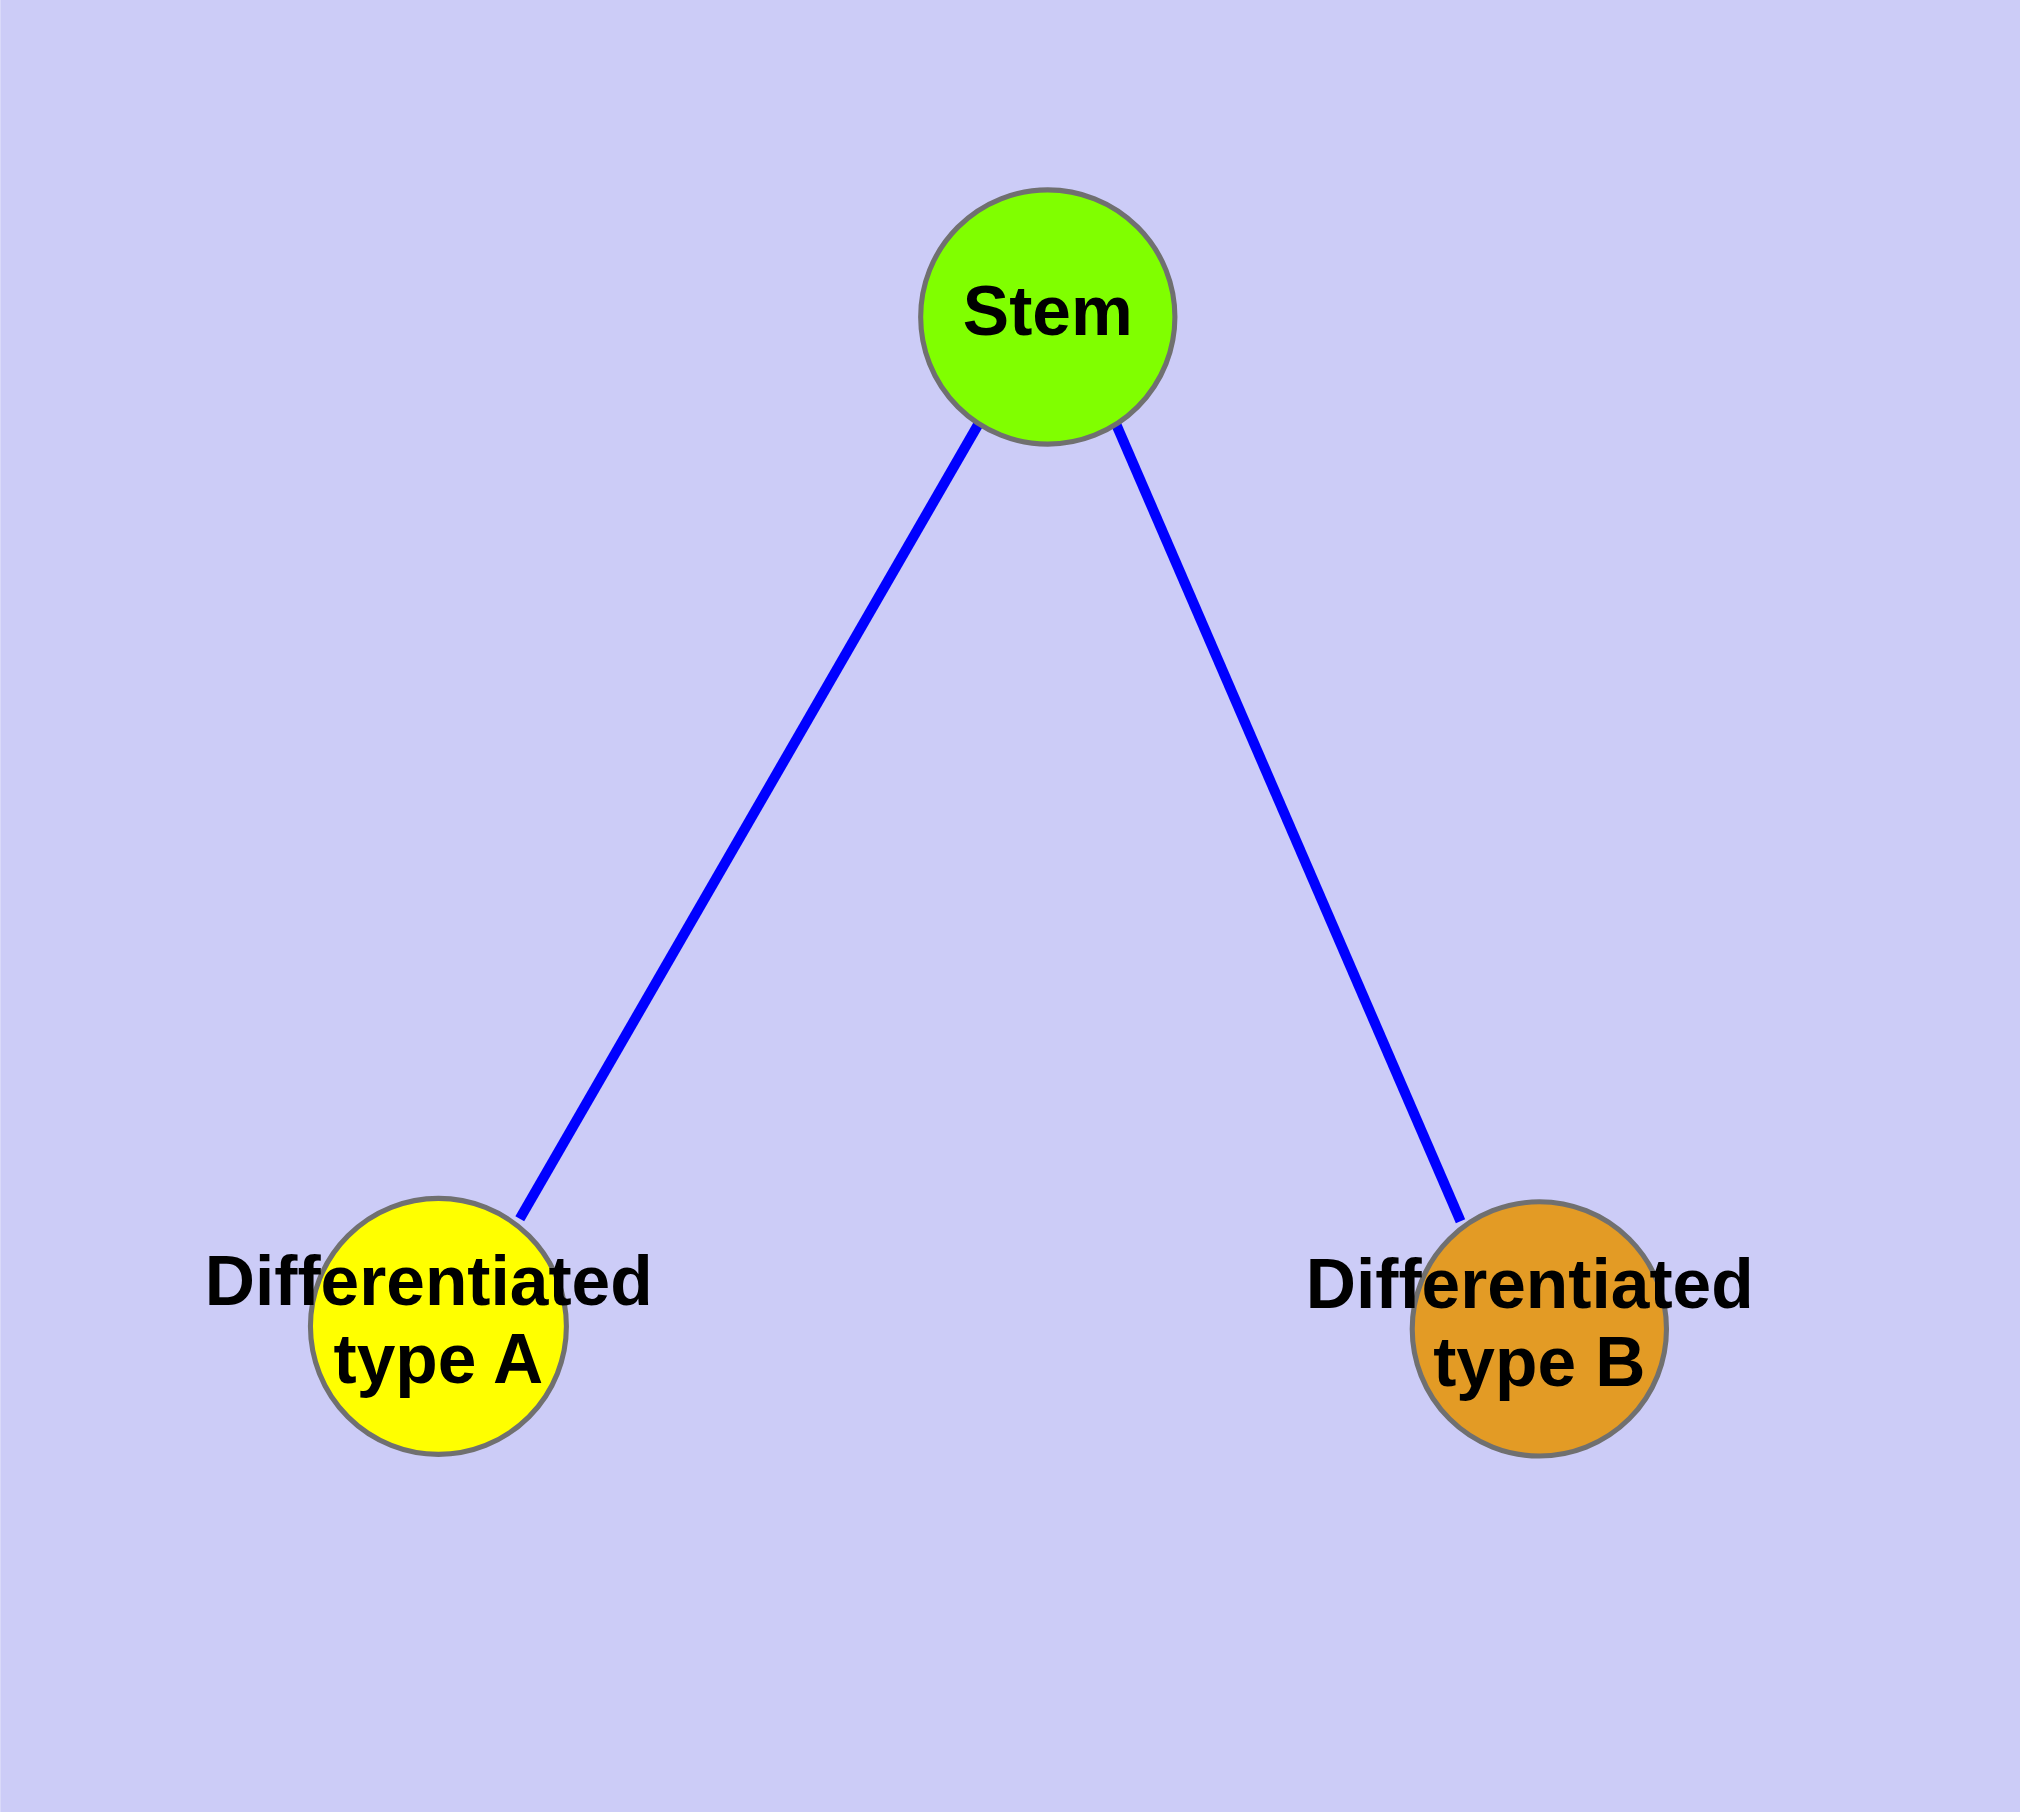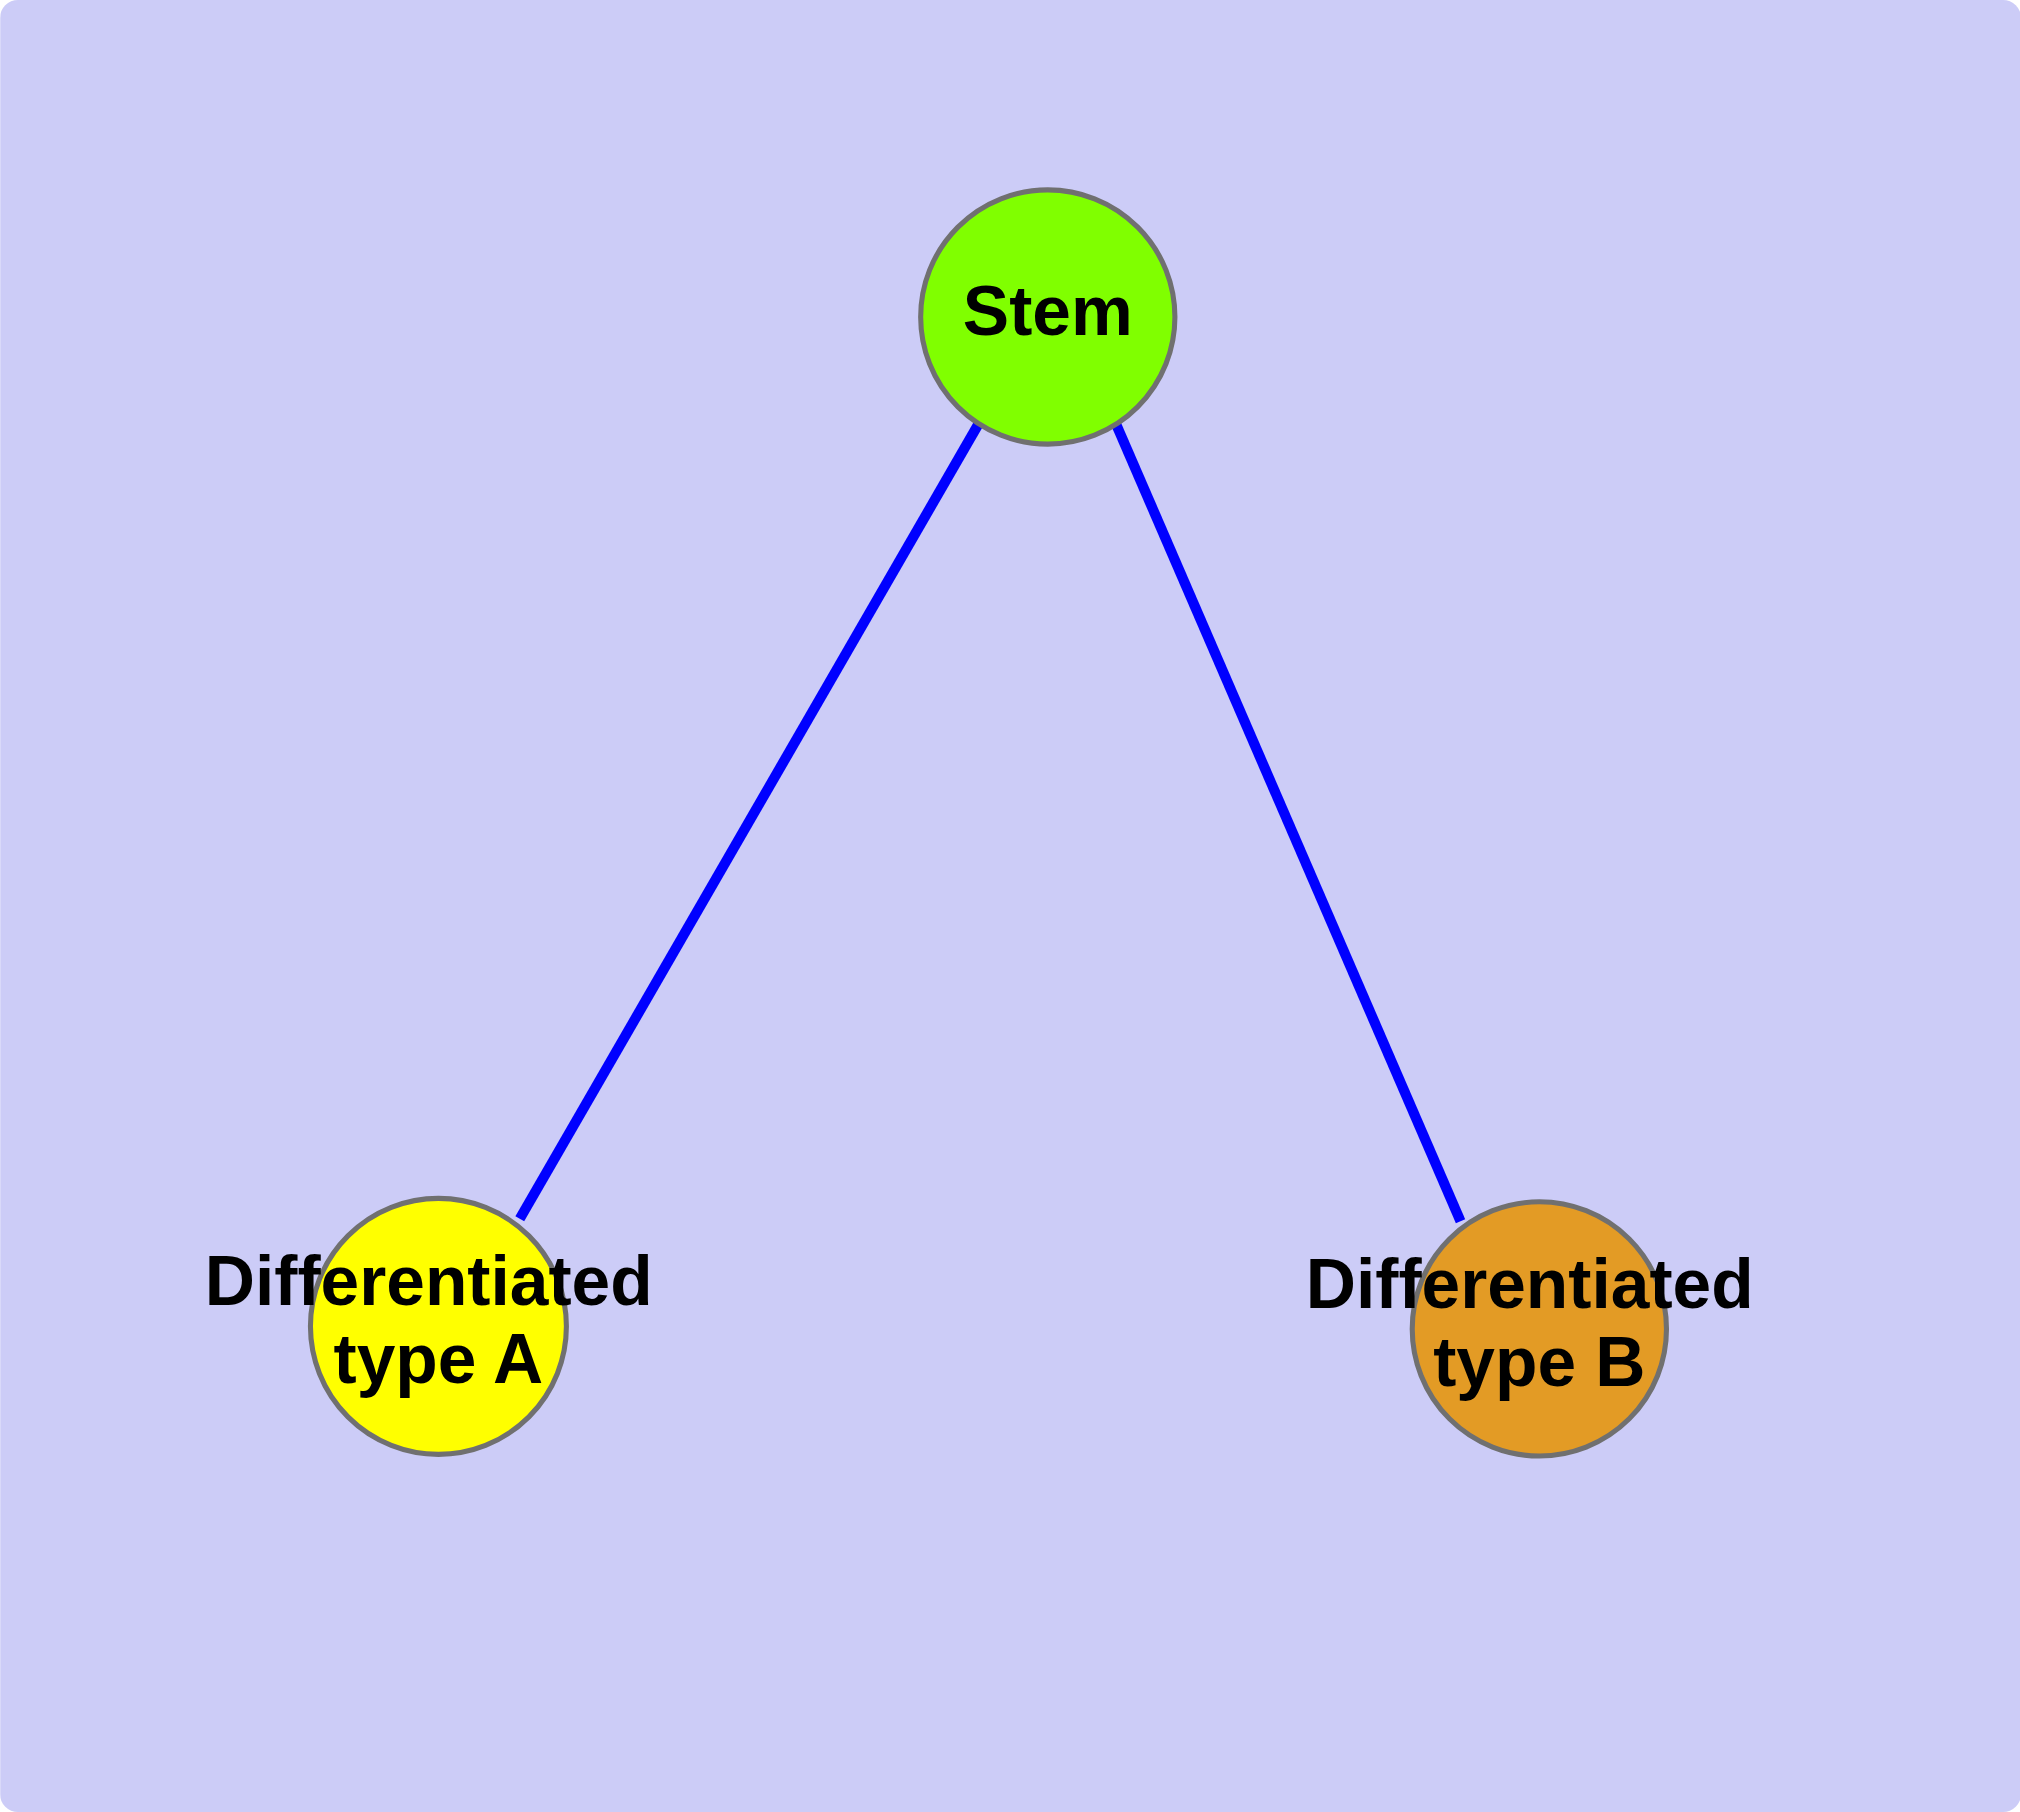--- a/index.html
+++ b/index.html
@@ -34,7 +34,7 @@
 </head>
 <body>
 
-<div id="canvas" style="width: 2021px; height: 1812px; border-radius: 18px;">
+<div id="canvas" style="width: 2021px; height: 1812px;">
   <svg id="graph-svg" viewBox="0 0 2384 2138" xmlns="http://www.w3.org/2000/svg" style="width: 2021px; height: 1812px;">
 
     <rect id="bg-rect" x="0" y="0" width="2384" height="2138" fill="#CCCCF7"></rect>

